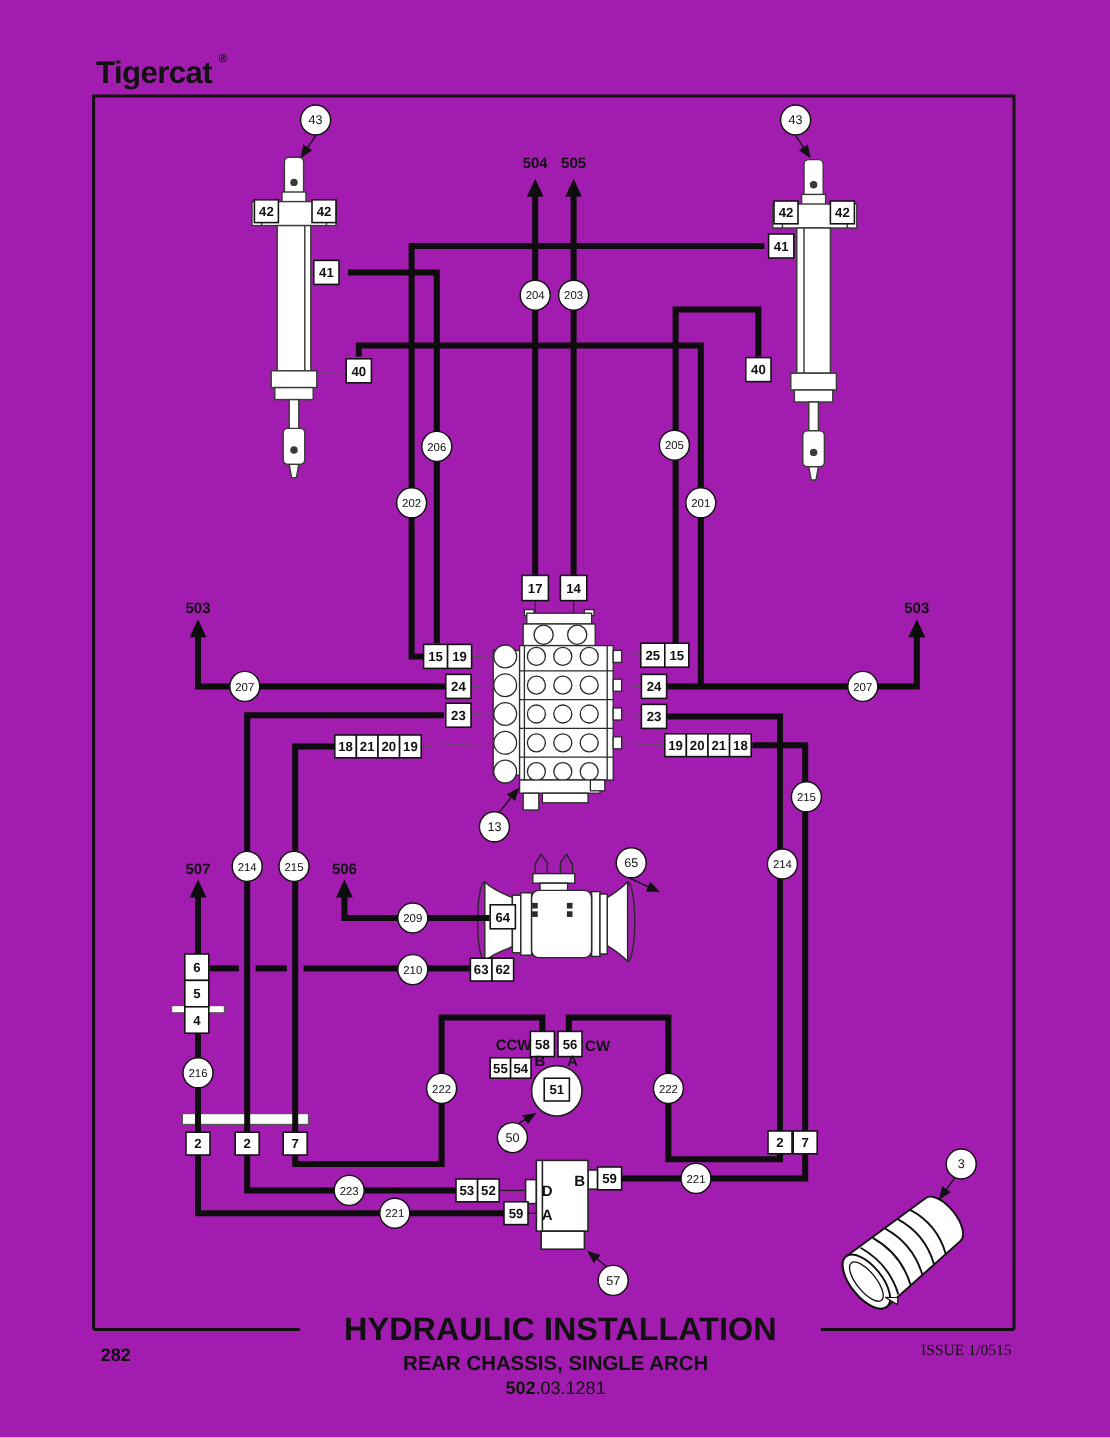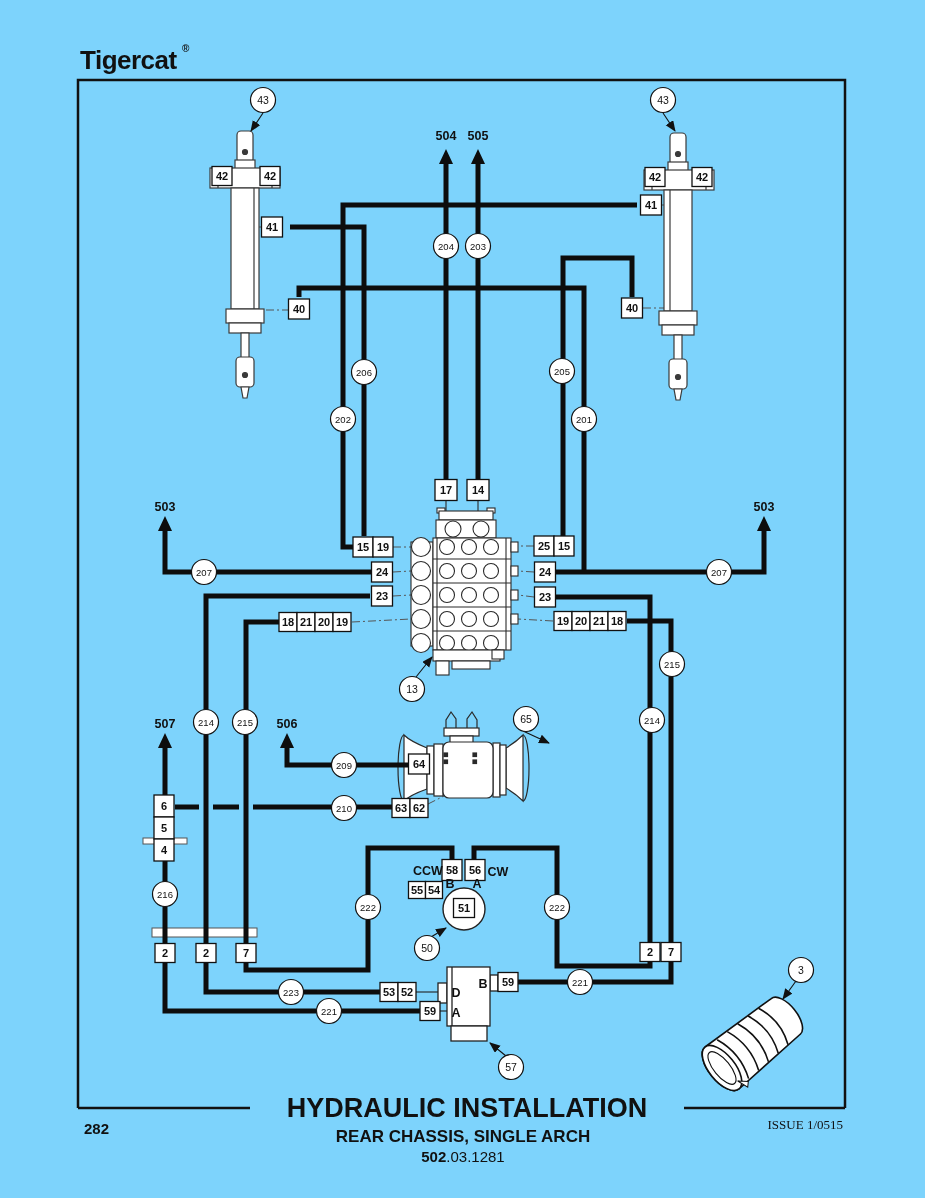--- a/index.html
+++ b/index.html
@@ -3,7 +3,7 @@
 <meta charset="utf-8">
 <style>
   html,body{margin:0;padding:0;background:#fff;}
-  .page{position:relative;width:925px;height:1198px;background:#7dd3fc;overflow:hidden;
+  .page{position:relative;width:925px;height:1198px;background:#a21caf;overflow:hidden;
         font-family:"Liberation Sans",sans-serif;}
   svg text{font-family:"Liberation Sans",sans-serif;fill:#111;}
   .serif{font-family:"Liberation Serif",serif;}

